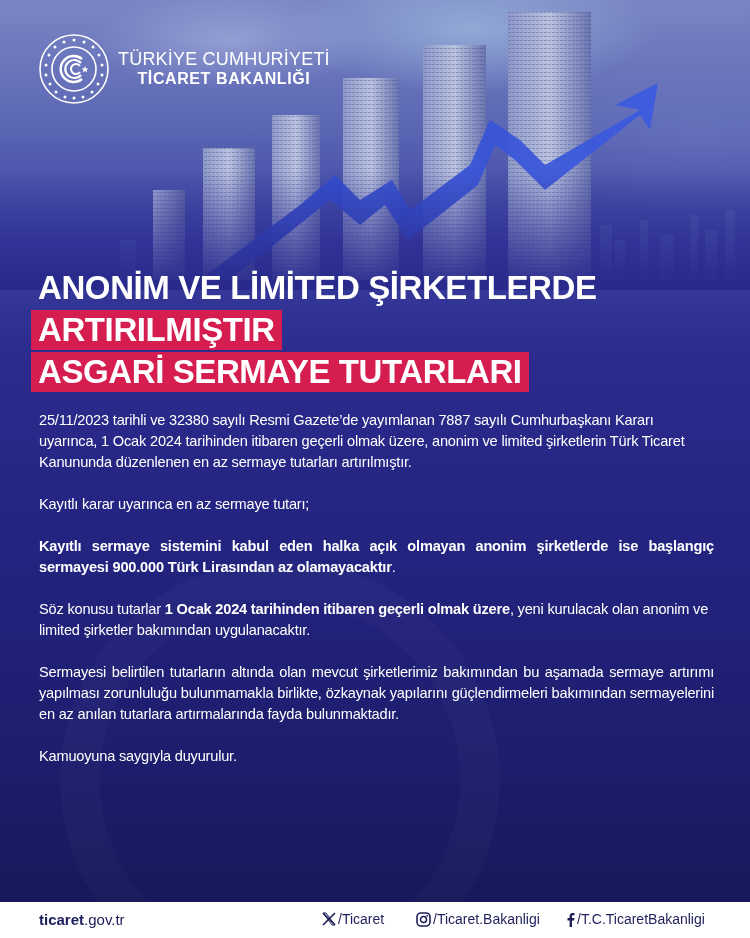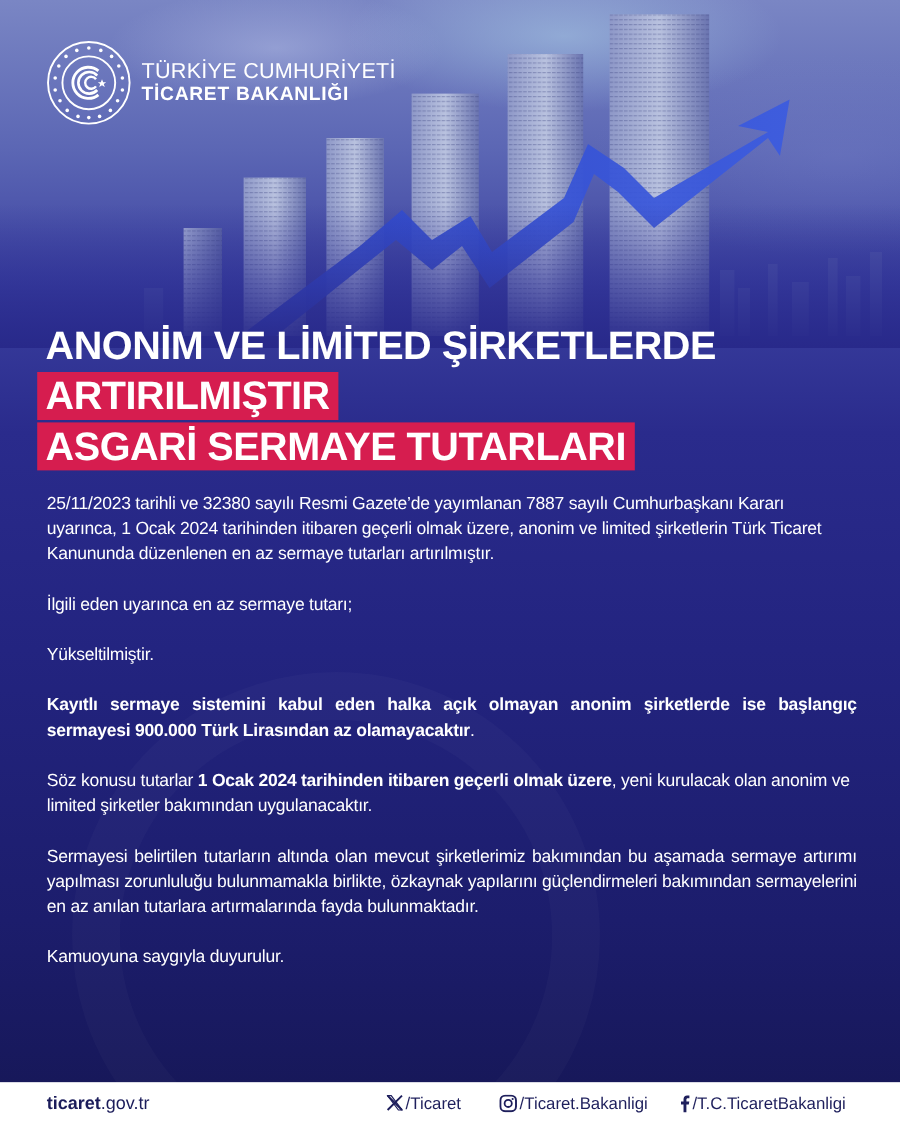--- a/index.html
+++ b/index.html
@@ -39,7 +39,7 @@
   .logo-emblem { width: 72px; height: 72px; }
   .logo-text { margin-left: 8px; color: #fff; line-height: 1.15; }
   .logo-line1 { font-size: 18px; letter-spacing: 0.2px; font-weight: normal; }
-  .logo-line2 { font-size: 16px; font-weight: bold; letter-spacing: 0.6px; }
+  .logo-line2 { font-size: 16px; font-weight: bold; letter-spacing: 0.6px; text-align: center; }
 
   .headline { position: absolute; left: 31px; top: 268px; }
   .hl {

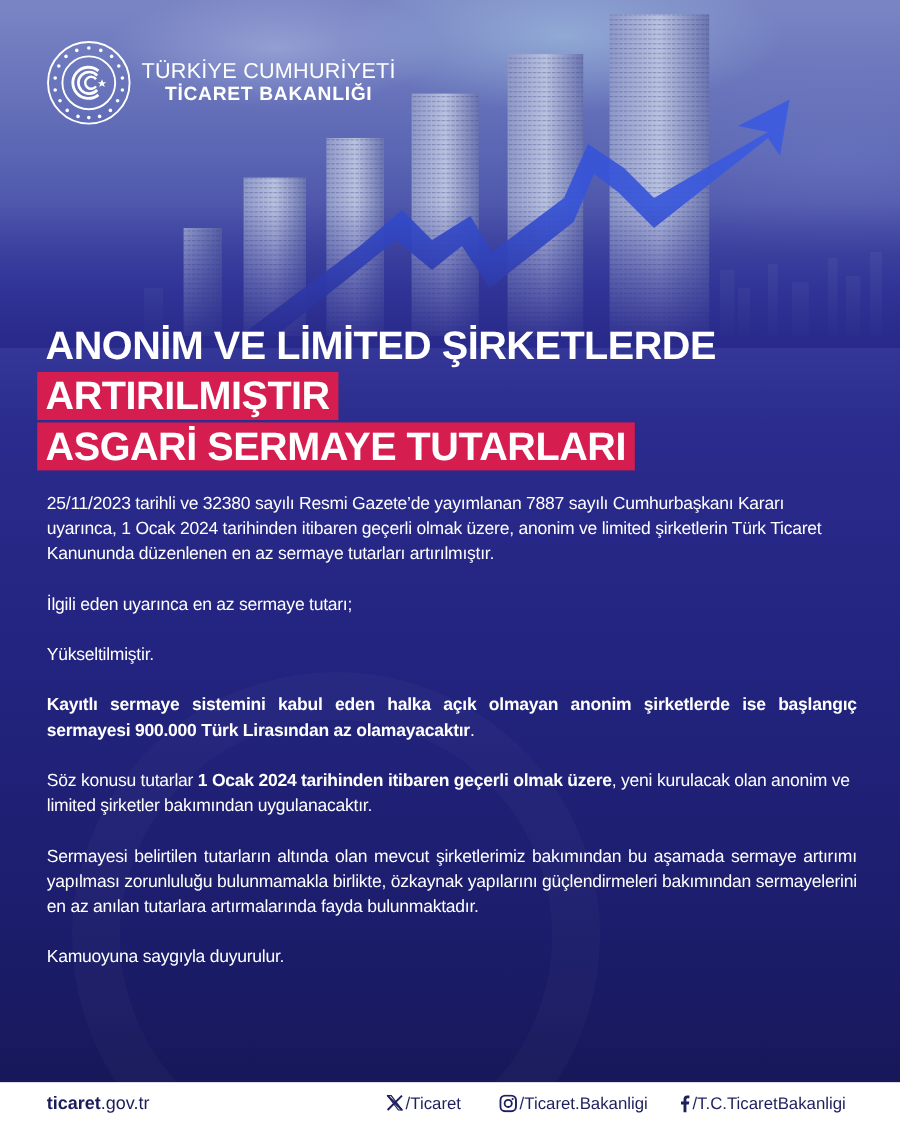--- a/index.html
+++ b/index.html
@@ -181,7 +181,7 @@
 
   <div class="body-text">
     <p>25/11/2023 tarihli ve 32380 sayılı Resmi Gazete’de yayımlanan 7887 sayılı Cumhurbaşkanı Kararı uyarınca, 1 Ocak 2024 tarihinden itibaren geçerli olmak üzere, anonim ve limited şirketlerin Türk Ticaret Kanununda düzenlenen en az sermaye tutarları artırılmıştır.</p>
-    <p>İlgili eden uyarınca en az sermaye tutarı;</p>
+    <p>Kayıtlı karar uyarınca en az sermaye tutarı;</p>
     <p>Yükseltilmiştir.</p>
     <p class="justify"><span class="b">Kayıtlı sermaye sistemini kabul eden halka açık olmayan anonim şirketlerde ise başlangıç sermayesi 900.000 Türk Lirasından az olamayacaktır</span><span>.</span></p>
     <p><span>Söz konusu tutarlar </span><span class="b">1 Ocak 2024 tarihinden itibaren geçerli olmak üzere</span><span>, yeni kurulacak olan anonim ve limited şirketler bakımından uygulanacaktır.</span></p>

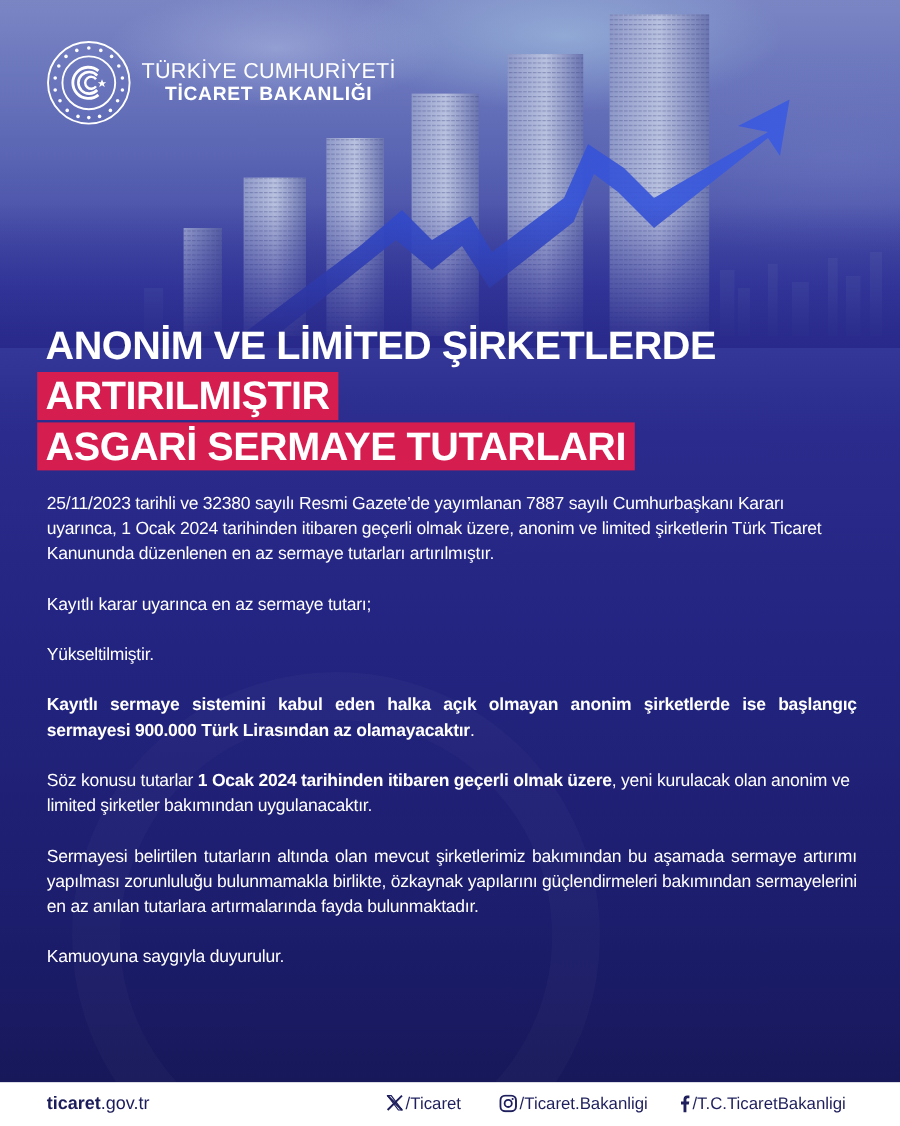--- a/index.html
+++ b/index.html
@@ -182,7 +182,6 @@
   <div class="body-text">
     <p>25/11/2023 tarihli ve 32380 sayılı Resmi Gazete’de yayımlanan 7887 sayılı Cumhurbaşkanı Kararı uyarınca, 1 Ocak 2024 tarihinden itibaren geçerli olmak üzere, anonim ve limited şirketlerin Türk Ticaret Kanununda düzenlenen en az sermaye tutarları artırılmıştır.</p>
     <p>Kayıtlı karar uyarınca en az sermaye tutarı;</p>
-    <p>Yükseltilmiştir.</p>
     <p class="justify"><span class="b">Kayıtlı sermaye sistemini kabul eden halka açık olmayan anonim şirketlerde ise başlangıç sermayesi 900.000 Türk Lirasından az olamayacaktır</span><span>.</span></p>
     <p><span>Söz konusu tutarlar </span><span class="b">1 Ocak 2024 tarihinden itibaren geçerli olmak üzere</span><span>, yeni kurulacak olan anonim ve limited şirketler bakımından uygulanacaktır.</span></p>
     <p class="justify">Sermayesi belirtilen tutarların altında olan mevcut şirketlerimiz bakımından bu aşamada sermaye artırımı yapılması zorunluluğu bulunmamakla birlikte, özkaynak yapılarını güçlendirmeleri bakımından sermayelerini en az anılan tutarlara artırmalarında fayda bulunmaktadır.</p>

